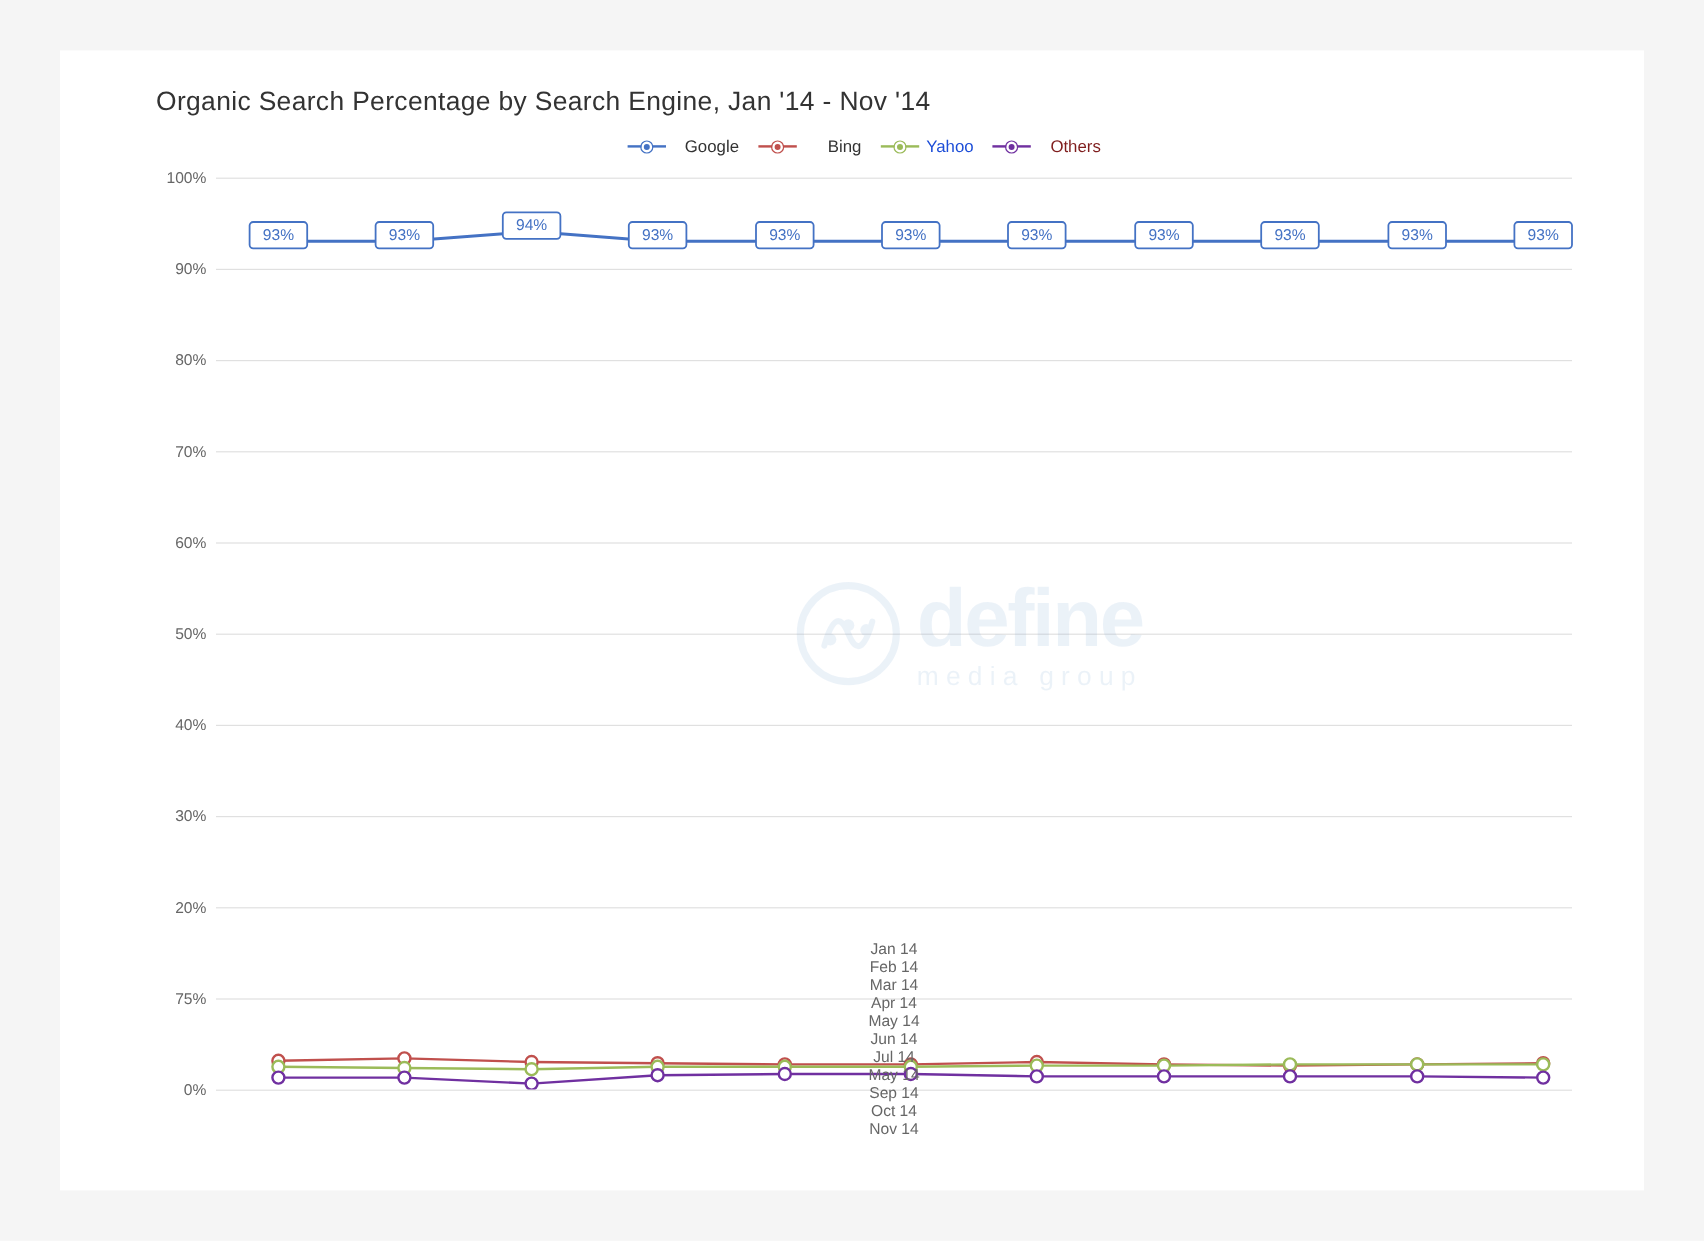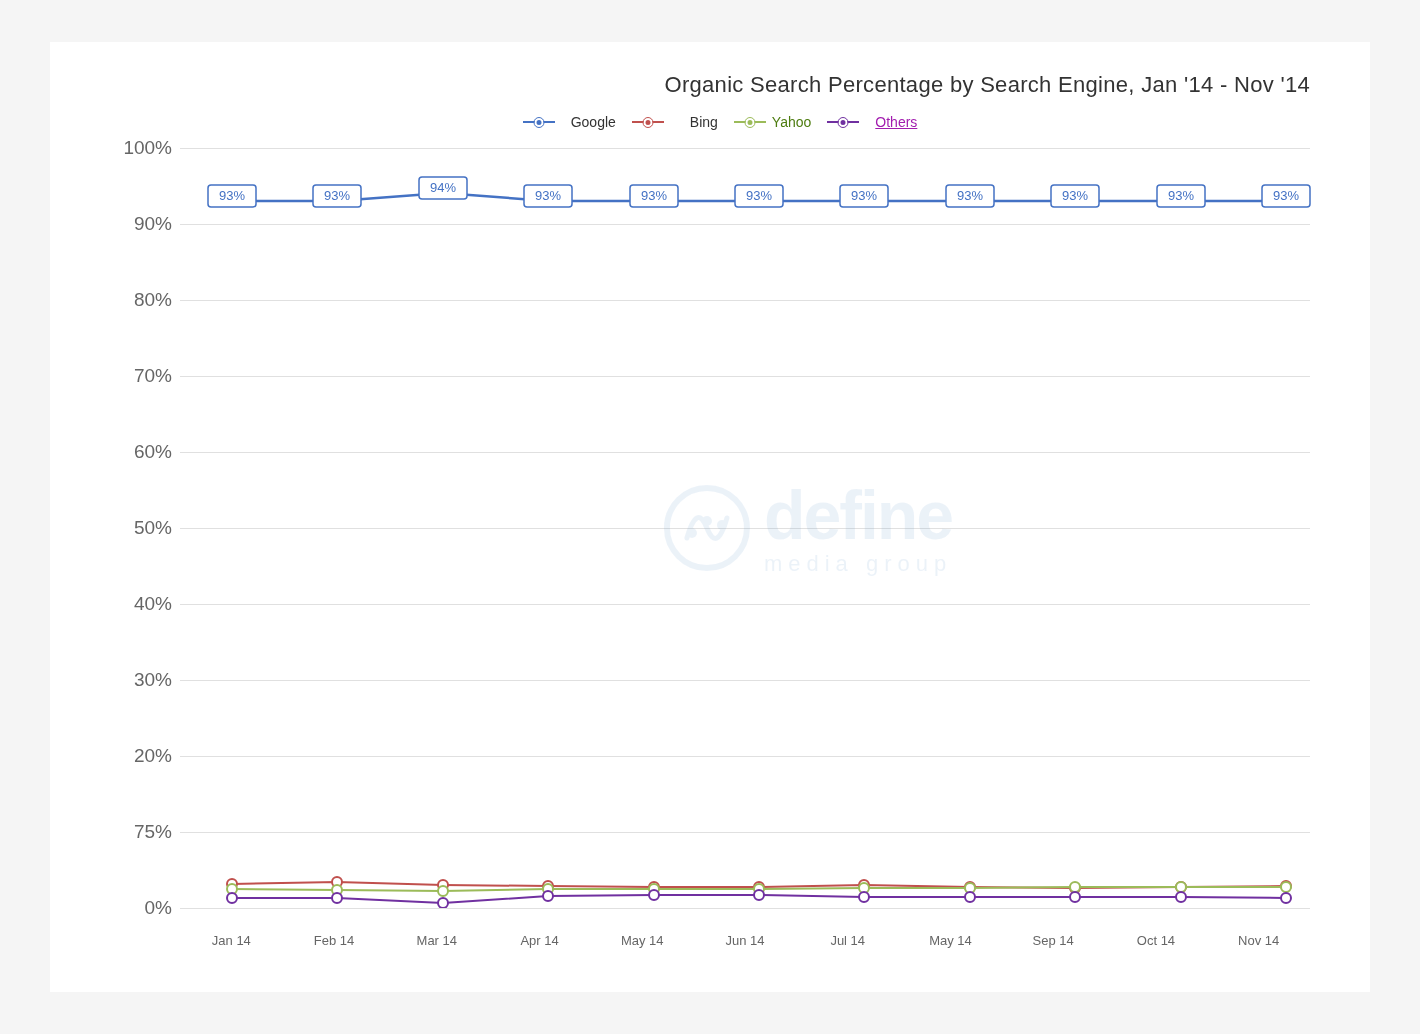--- a/index.html
+++ b/index.html
@@ -20,7 +20,7 @@
       padding: 30px 60px 80px 80px;
     }
     .chart-title {
-      text-align: right;
+      text-align: left;
       font-size: 22px;
       font-weight: 400;
       color: #333;

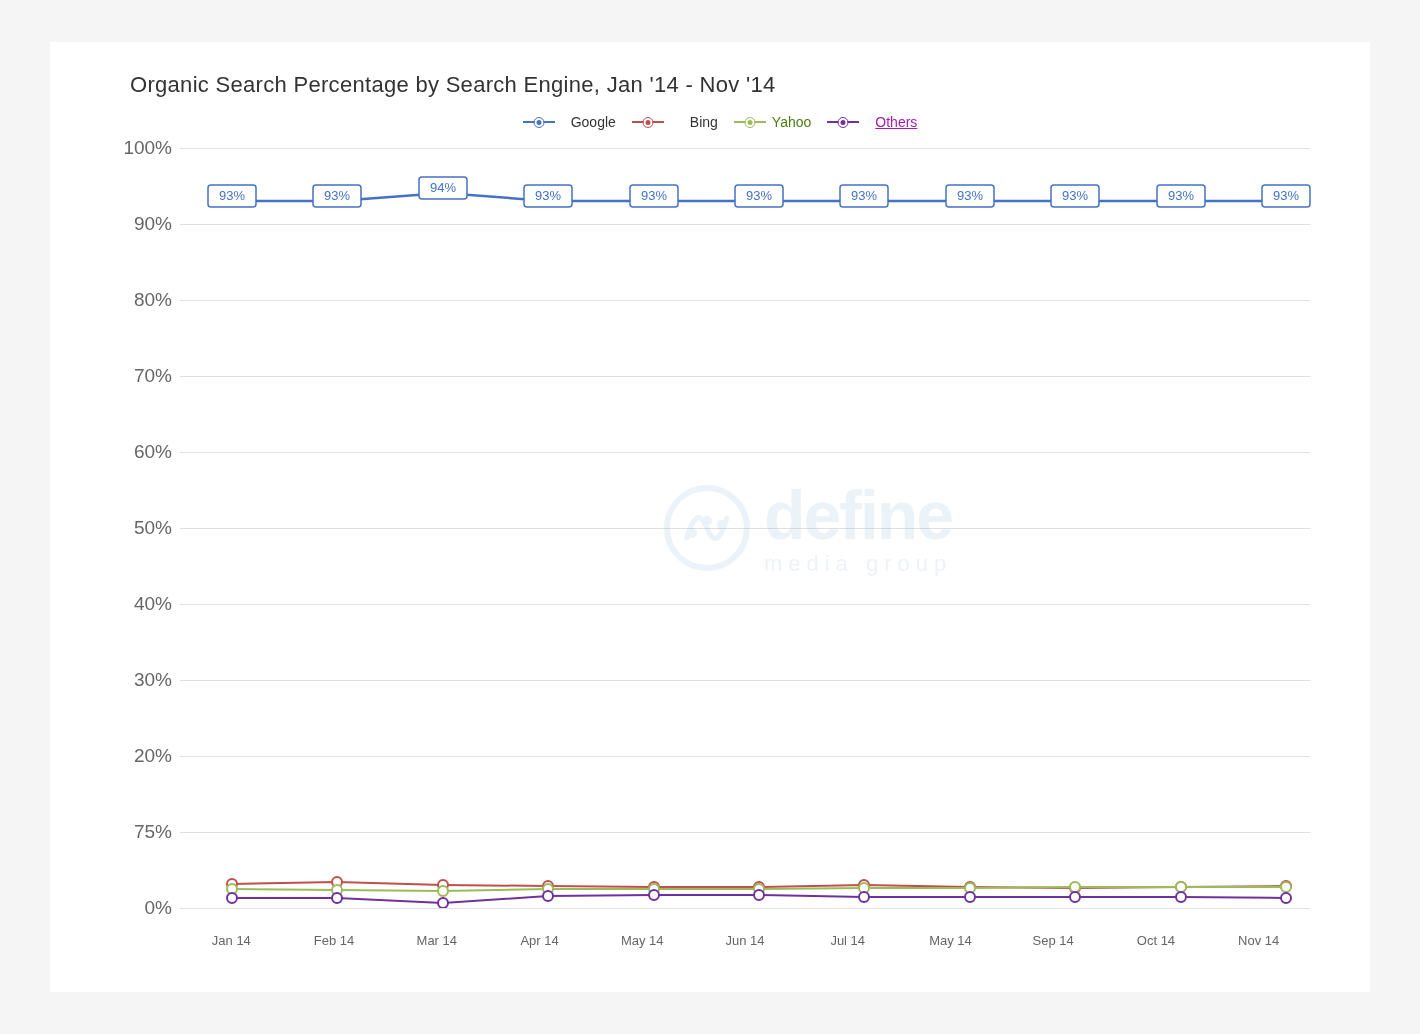--- a/index.html
+++ b/index.html
@@ -152,7 +152,7 @@
         <div style="width:100%;height:2px;background:#9BBB59;position:absolute;"></div>
         <div style="width:9px;height:9px;border-radius:50%;background:#9BBB59;border:2px solid white;outline:1.5px solid #9BBB59;position:absolute;left:50%;transform:translateX(-50%);"></div>
       </div>
-      <span style="font-size:14px;color:#4d7c0f;">Yahoo</span>
+      <span style="font-size:14px;color:#1d4ed8;">Yahoo</span>
     </div>
     <div class="legend-item">
       <div style="display:flex;align-items:center;gap:0;width:32px;position:relative;">

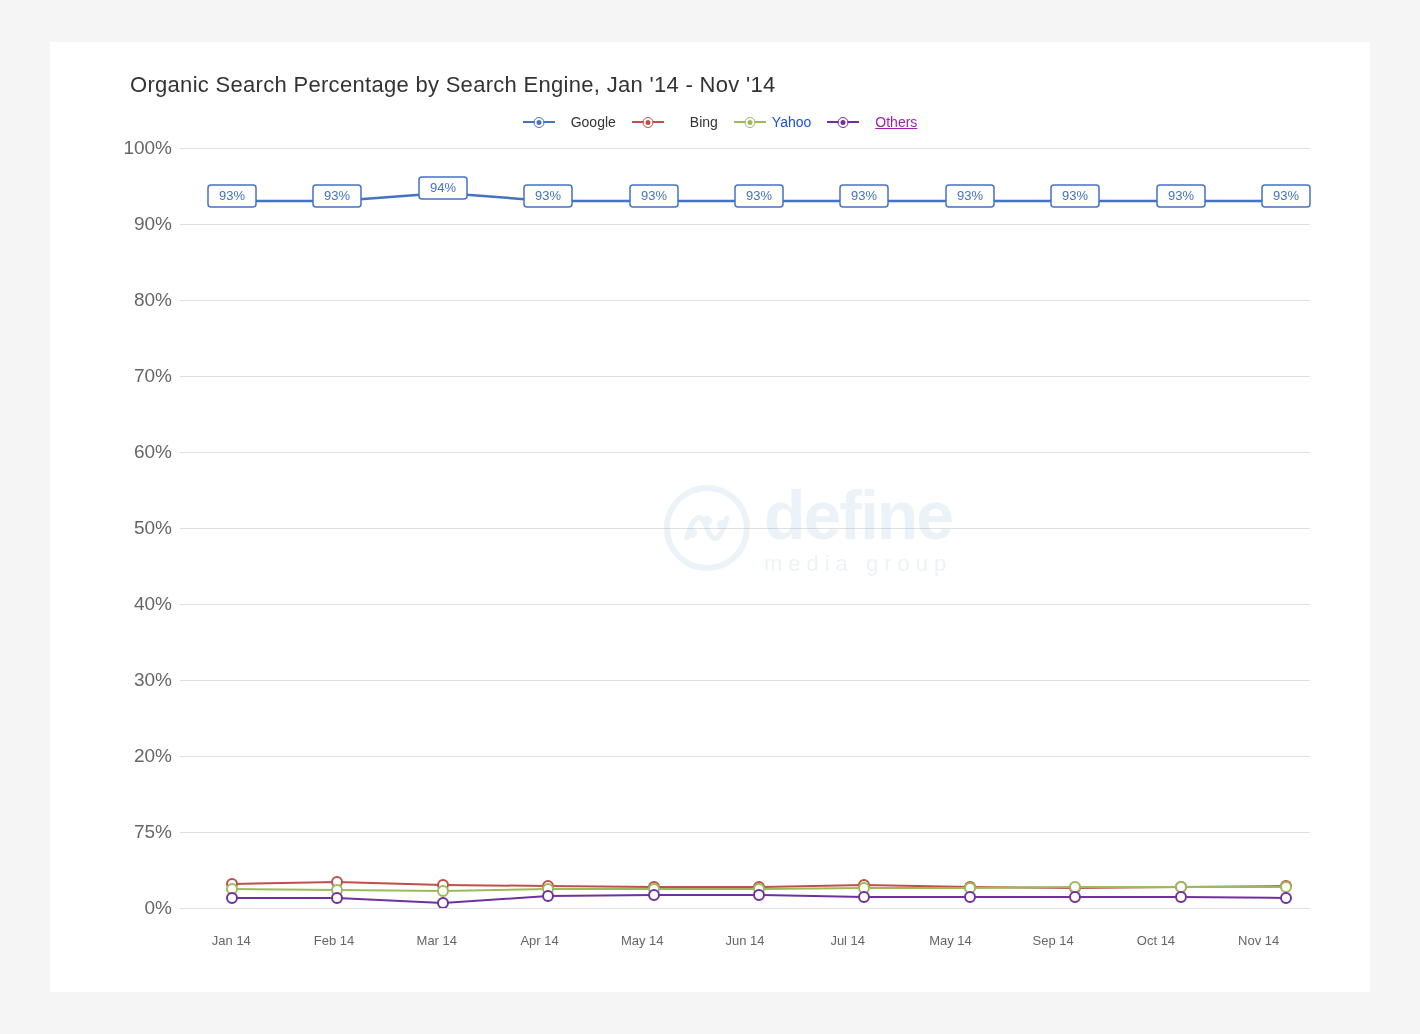--- a/index.html
+++ b/index.html
@@ -159,7 +159,7 @@
         <div style="width:100%;height:2px;background:#7030A0;position:absolute;"></div>
         <div style="width:9px;height:9px;border-radius:50%;background:#7030A0;border:2px solid white;outline:1.5px solid #7030A0;position:absolute;left:50%;transform:translateX(-50%);"></div>
       </div>
-      <span style="margin-left:10px;font-size:14px;color:#a21caf;text-decoration:underline;">Others</span>
+      <span style="margin-left:10px;font-size:14px;color:#7f1d1d;">Others</span>
     </div>
   </div>
 

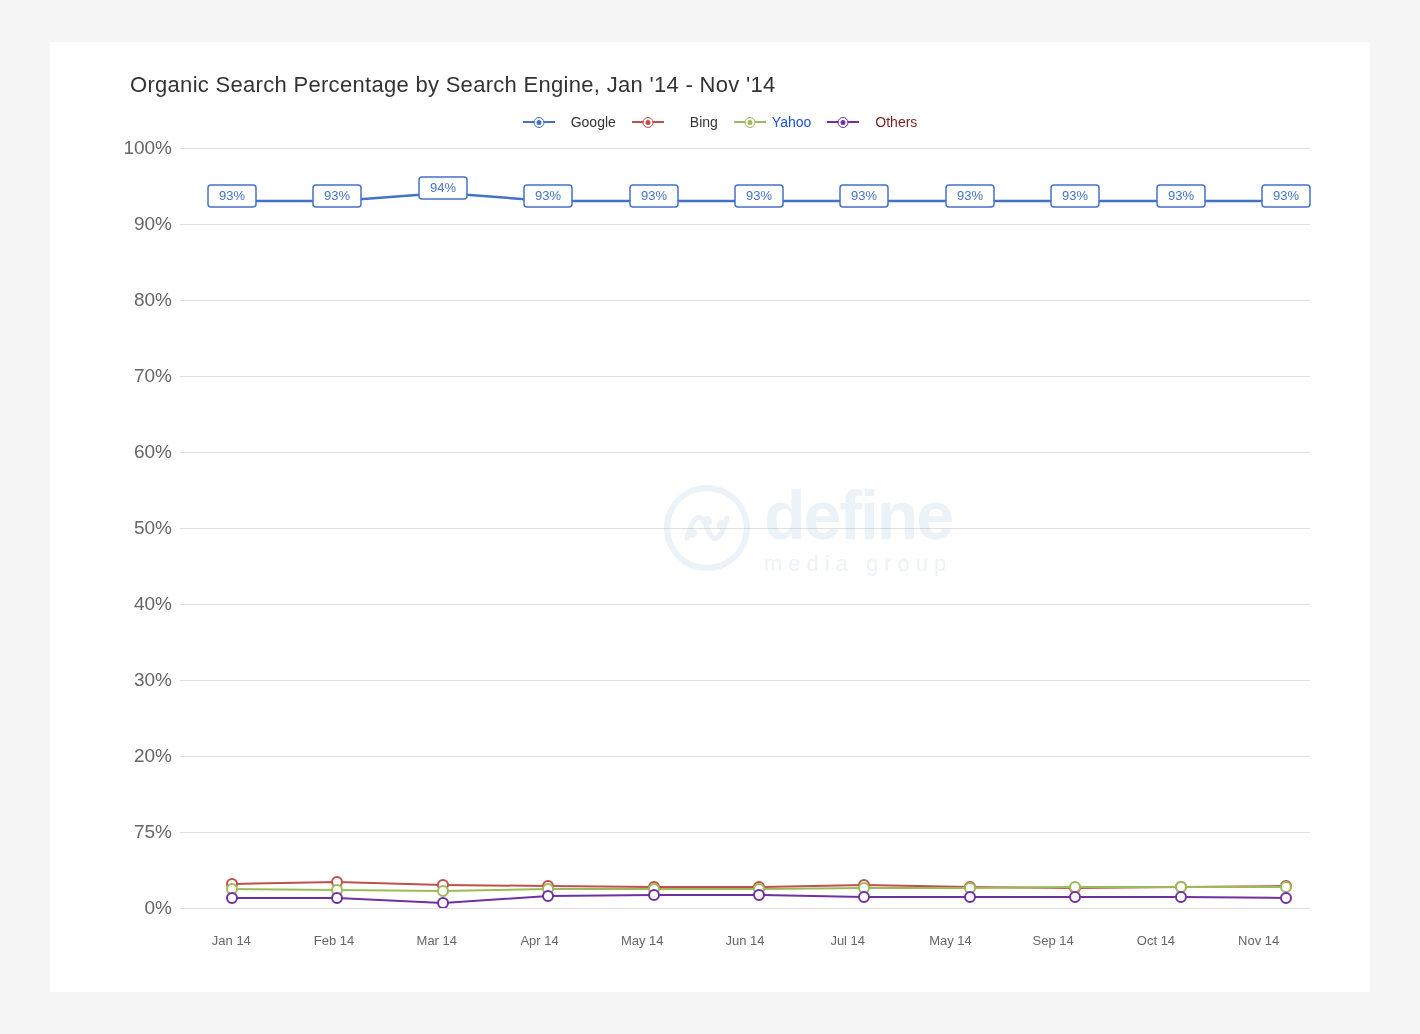--- a/index.html
+++ b/index.html
@@ -55,7 +55,7 @@
     .y-label {
       position: absolute;
       right: 8px;
-      font-size: 19px;
+      font-size: 13px;
       color: #666;
       transform: translateY(-50%);
     }

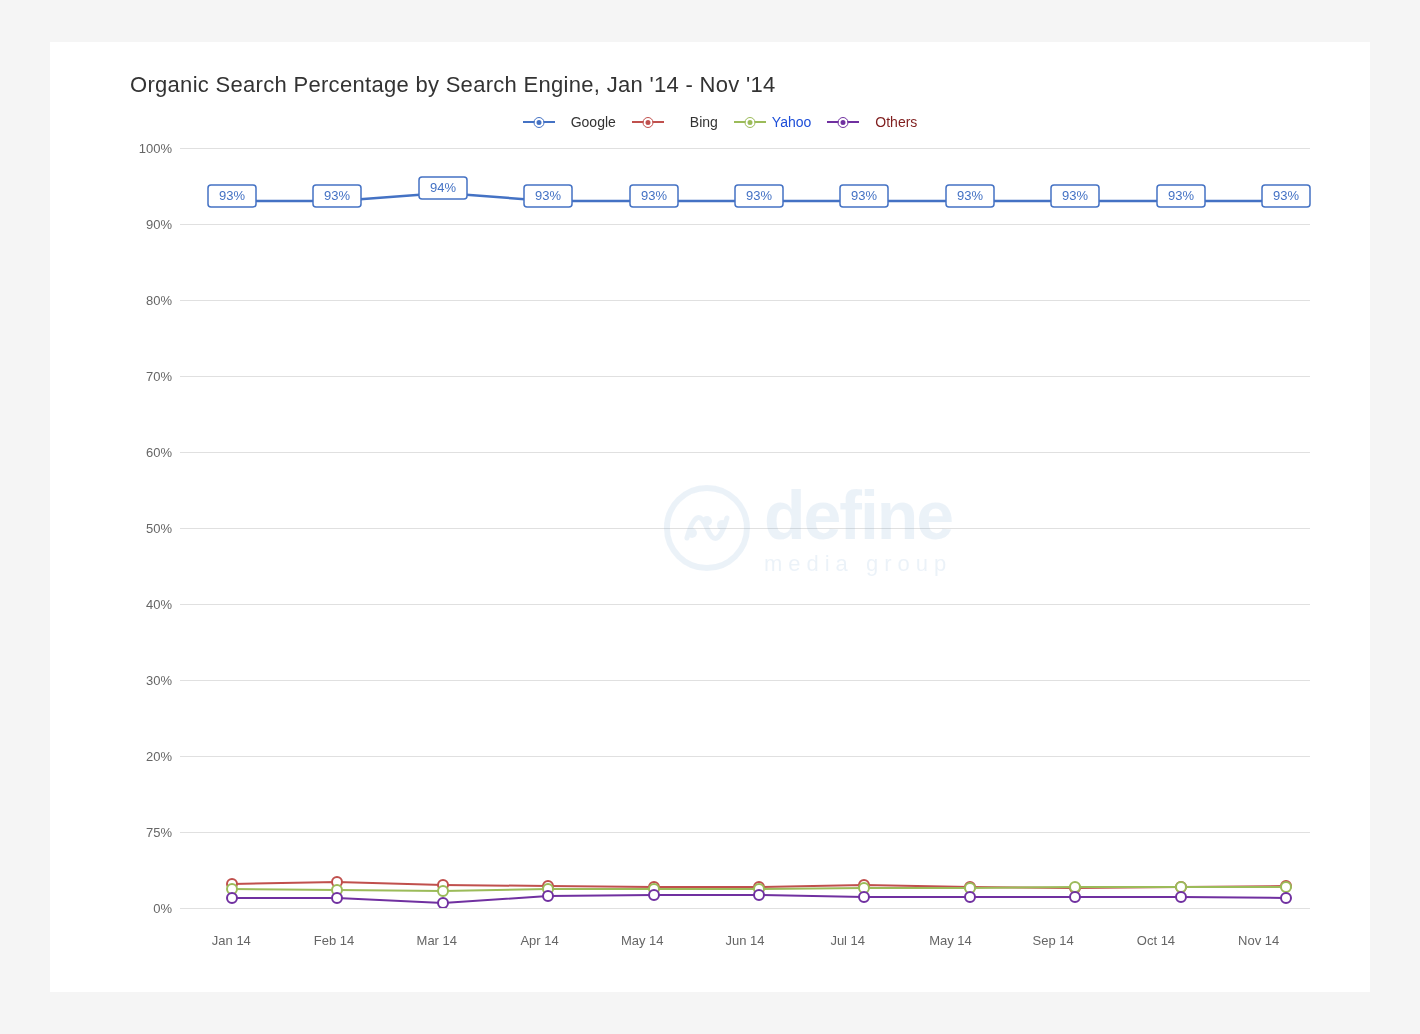--- a/index.html
+++ b/index.html
@@ -86,7 +86,8 @@
       left: 50px;
       right: 0;
       display: flex;
-      justify-content: center;
+      justify-content: flex-end;
+      flex-direction: column;
     }
     .x-label {
       font-size: 13px;

